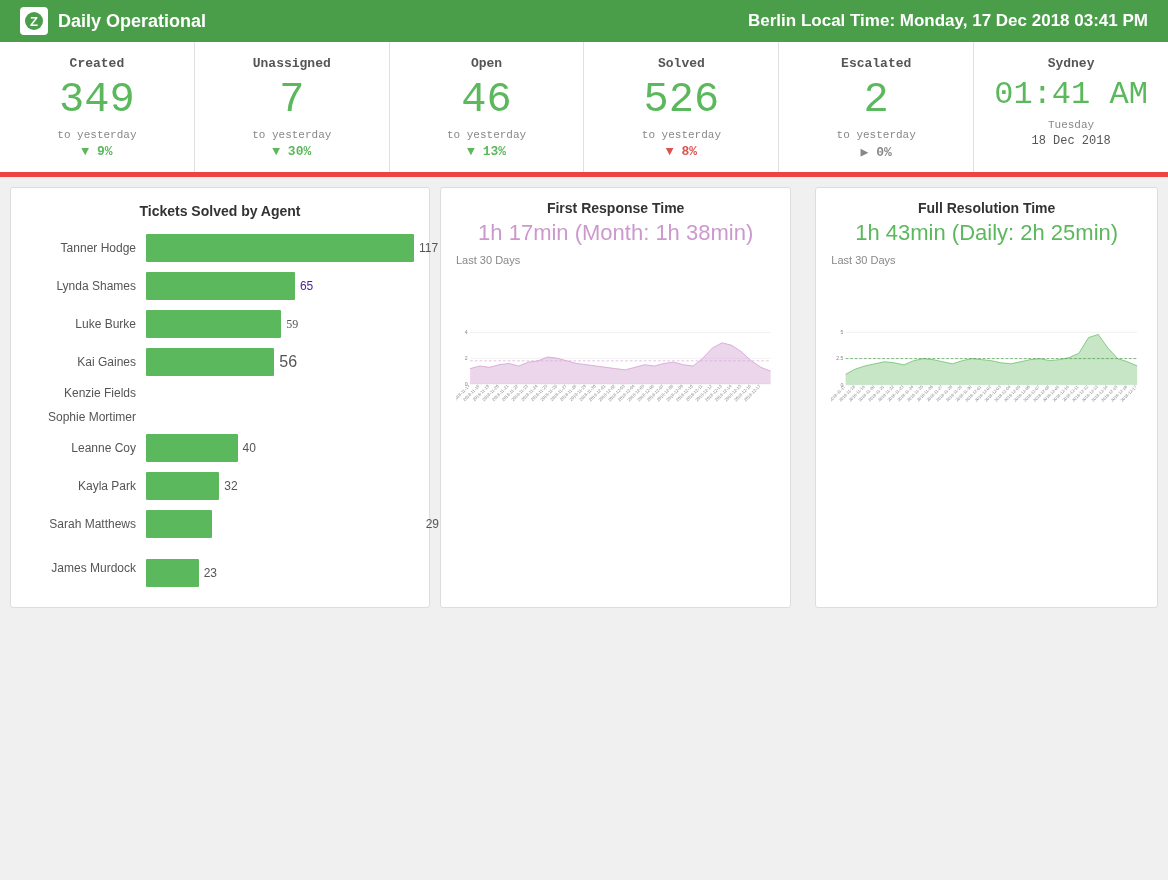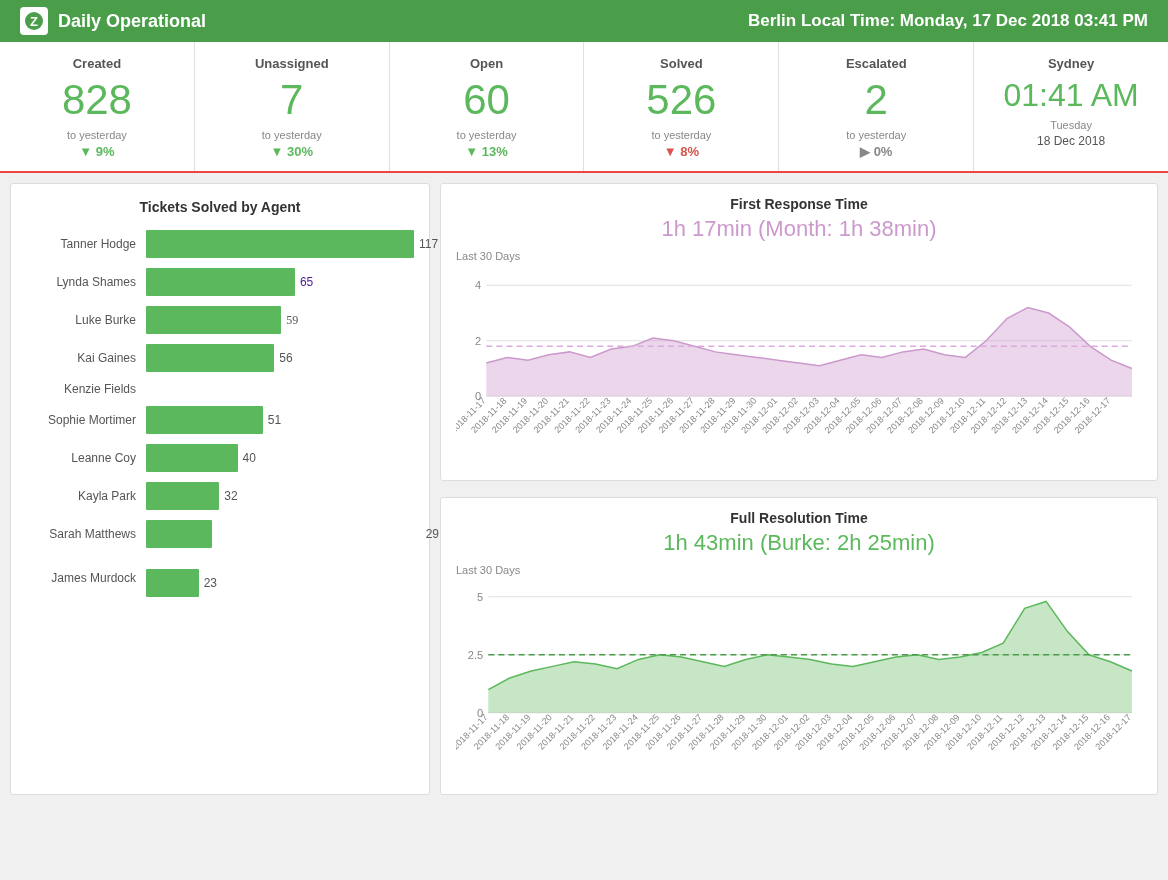--- a/index.html
+++ b/index.html
@@ -39,7 +39,8 @@
       display: flex;
       gap: 0;
       background: white;
-      border-bottom: 2px solid #ef4444;
+      border-bottom: 5px solid #ef4444;
+      font-family: Liberation Mono, monospace;
     }
     .stat-card {
       flex: 1;

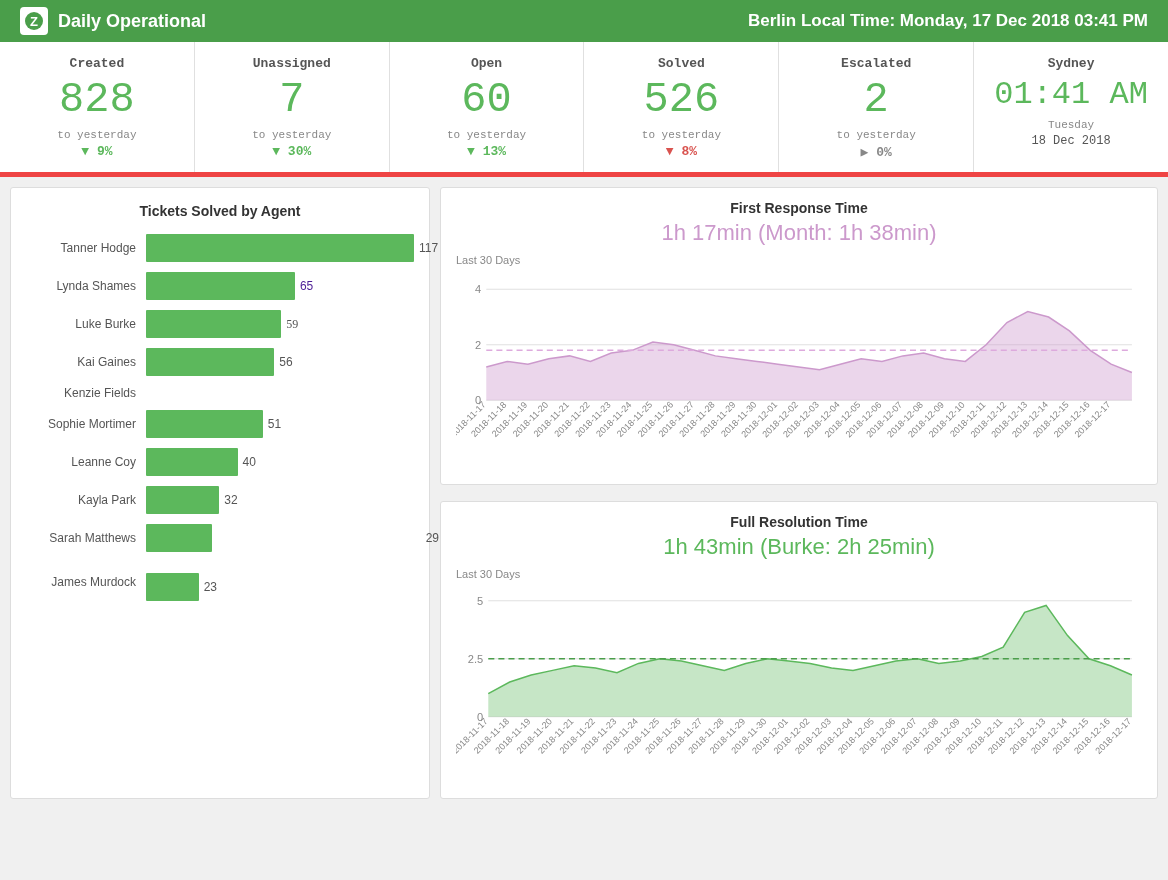--- a/index.html
+++ b/index.html
@@ -208,7 +208,7 @@
 
   <div class="stat-card">
     <div class="stat-label">Created</div>
-    <div class="stat-value">828</div>
+    <div class="stat-value">349</div>
     <div class="stat-sub">to yesterday</div>
     <div class="stat-pct green">▼ 9%</div>
   </div>

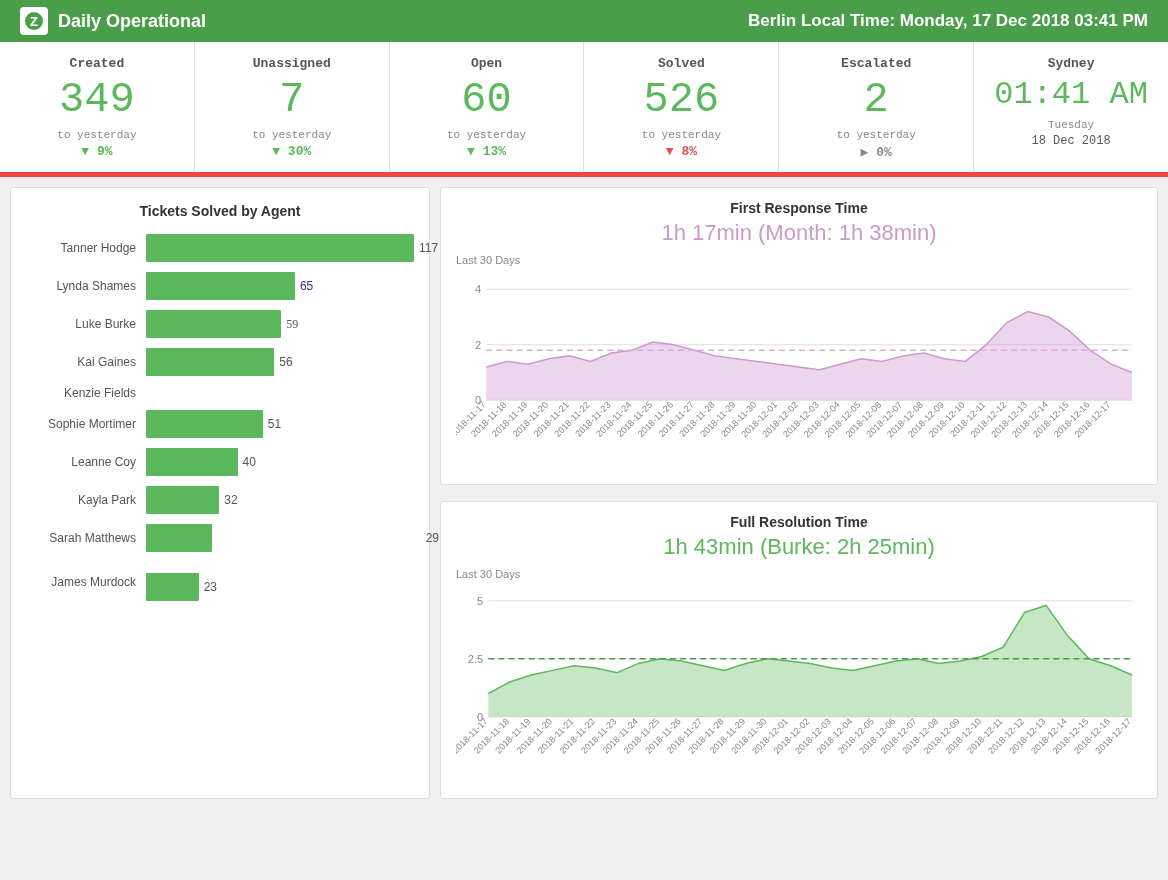--- a/index.html
+++ b/index.html
@@ -222,7 +222,7 @@
 
   <div class="stat-card">
     <div class="stat-label">Open</div>
-    <div class="stat-value">60</div>
+    <div class="stat-value">46</div>
     <div class="stat-sub">to yesterday</div>
     <div class="stat-pct green">▼ 13%</div>
   </div>

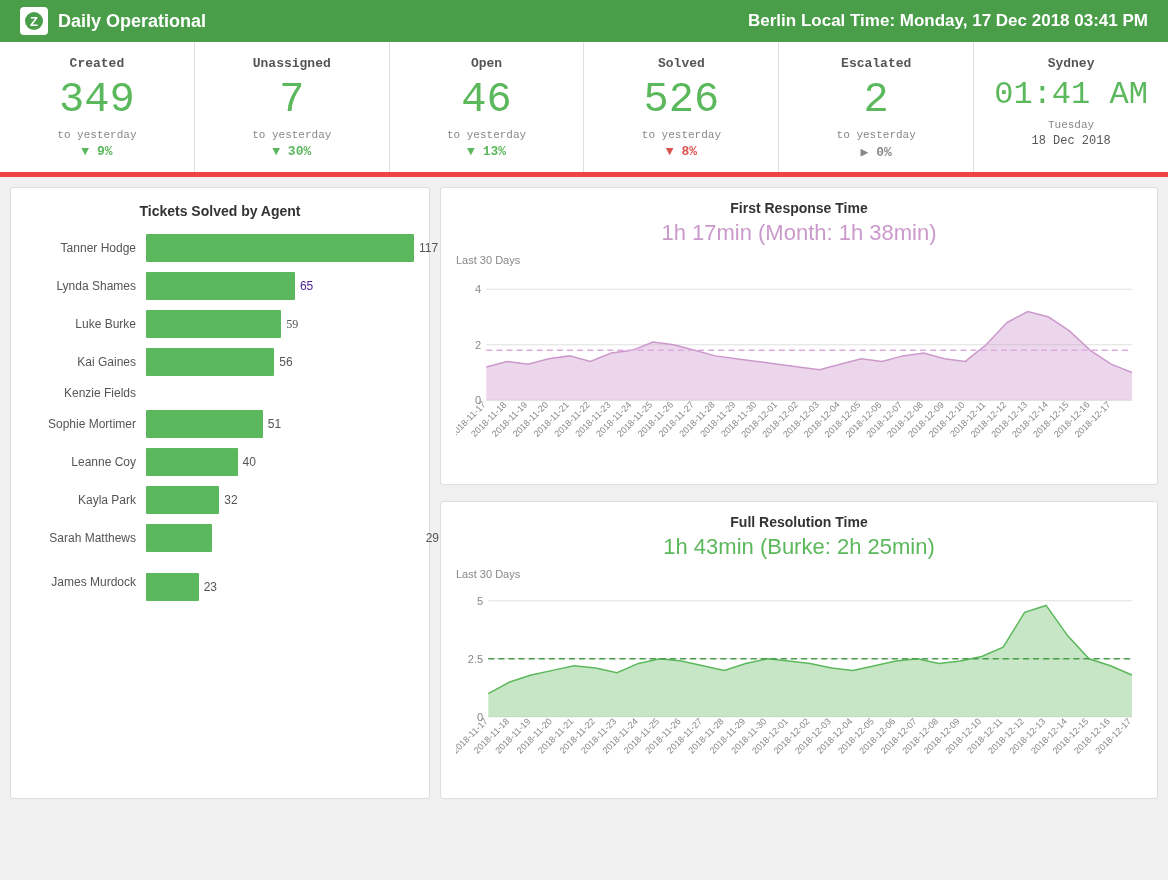--- a/index.html
+++ b/index.html
@@ -147,8 +147,8 @@
     .right-panel {
       flex: 1;
       display: flex;
-      flex-direction: column;
-      gap: 16px;
+      flex-direction: row;
+      gap: 24px;
     }
     .chart-card {
       background: white;

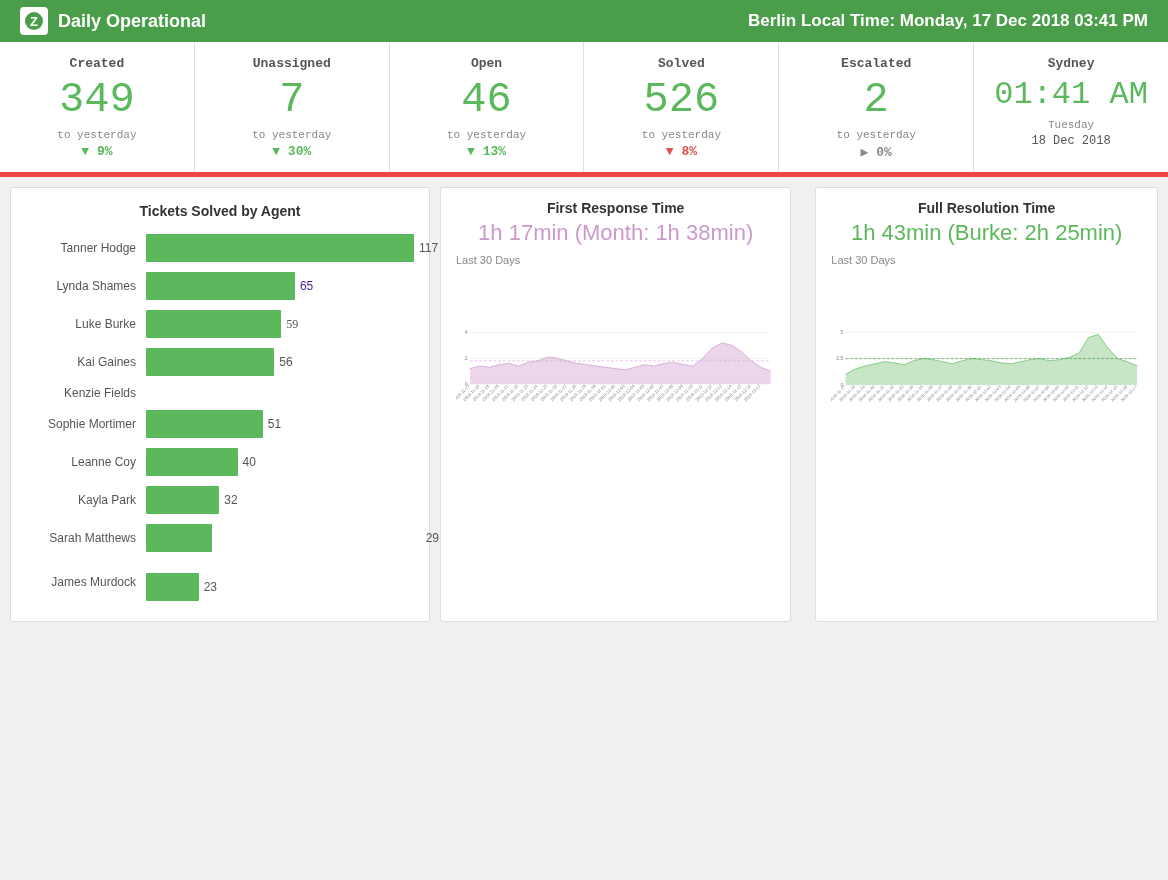--- a/index.html
+++ b/index.html
@@ -377,7 +377,7 @@
 
     <div class="chart-card">
       <div class="chart-title">Full Resolution Time</div>
-      <div class="chart-metric green-metric">1h 43min (Burke: 2h 25min)</div>
+      <div class="chart-metric green-metric">1h 43min (Daily: 2h 25min)</div>
       <div class="chart-sub-label">Last 30 Days</div>
       <div class="chart-svg-container">
         <svg id="frt2-chart" width="100%" height="200" viewBox="0 0 680 185">

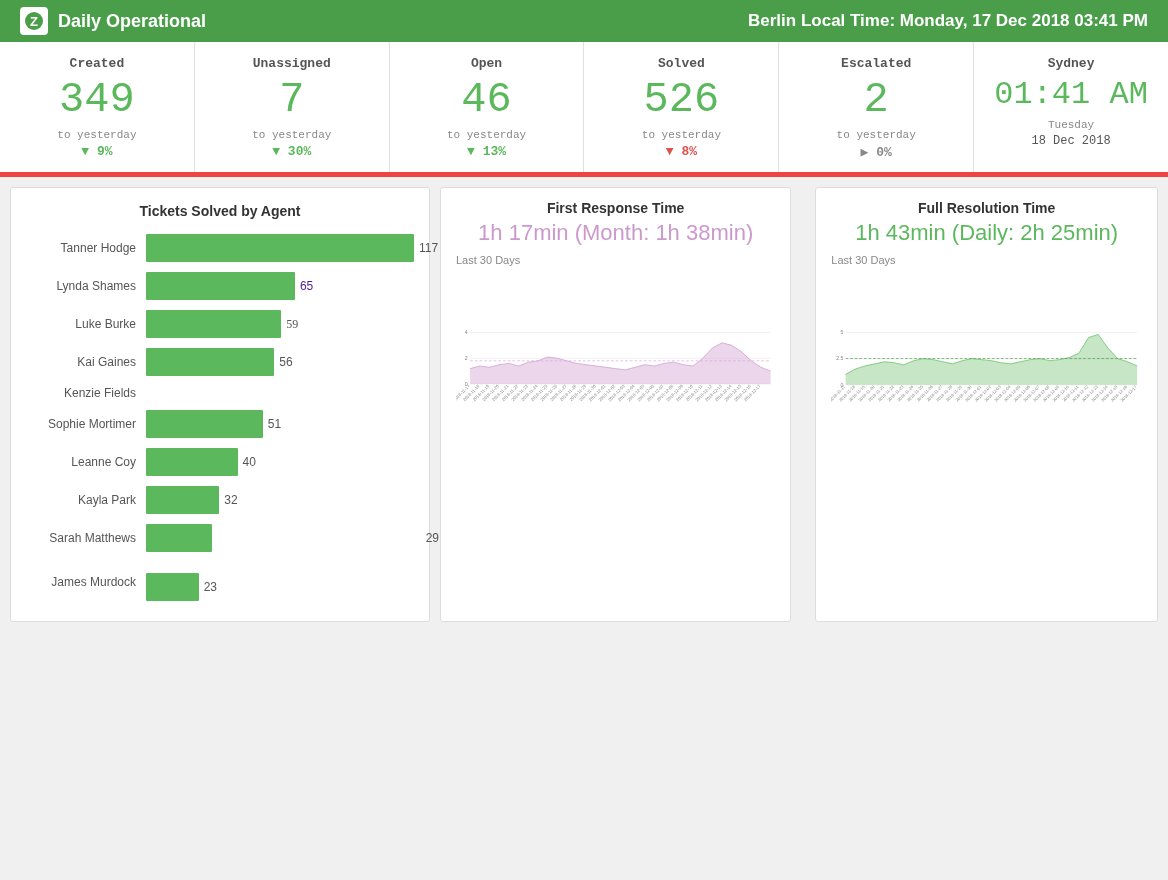--- a/index.html
+++ b/index.html
@@ -279,7 +279,7 @@
           <div class="bar-label">Kai Gaines</div>
           <div class="bar-container" style="position: relative;">
             <div class="bar-fill" style="width: 47.8632%;"></div>
-            <div class="bar-value" style="position: absolute; left: calc(47.8632% + 5px); top: 50%; transform: translateY(-50%); font-size: 12px; color: rgb(85, 85, 85);">56</div>
+            <div class="bar-value" style="position: absolute; left: calc(47.8632% + 5px); top: 50%; transform: translateY(-50%); font-size: 16px; color: rgb(85, 85, 85);">56</div>
           </div>
         </div>
         <div class="bar-row">

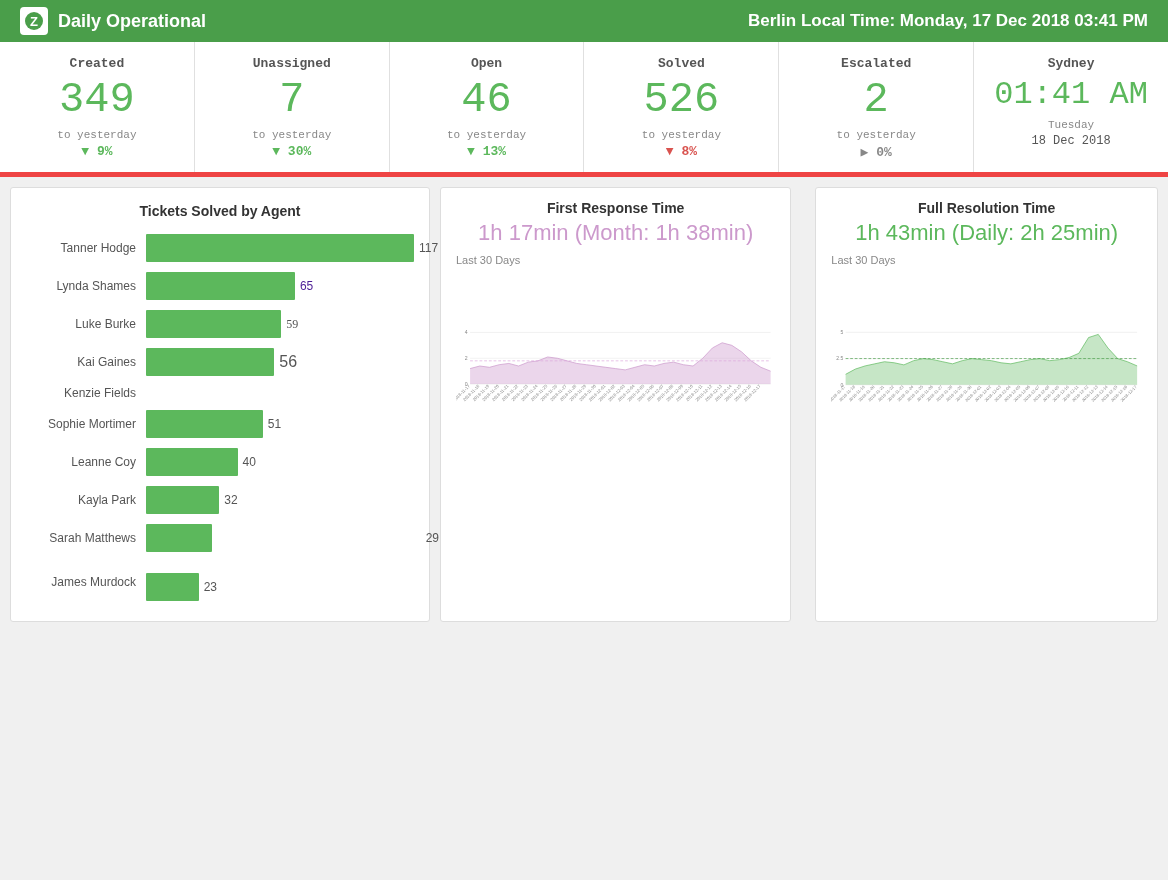--- a/index.html
+++ b/index.html
@@ -287,10 +287,6 @@
         </div>
         <div class="bar-row">
           <div class="bar-label">Sophie Mortimer</div>
-          <div class="bar-container" style="position: relative;">
-            <div class="bar-fill" style="width: 43.5897%;"></div>
-            <div class="bar-value" style="position: absolute; left: calc(43.5897% + 5px); top: 50%; transform: translateY(-50%); font-size: 12px; color: rgb(85, 85, 85);">51</div>
-          </div>
         </div>
         <div class="bar-row">
           <div class="bar-label">Leanne Coy</div>

